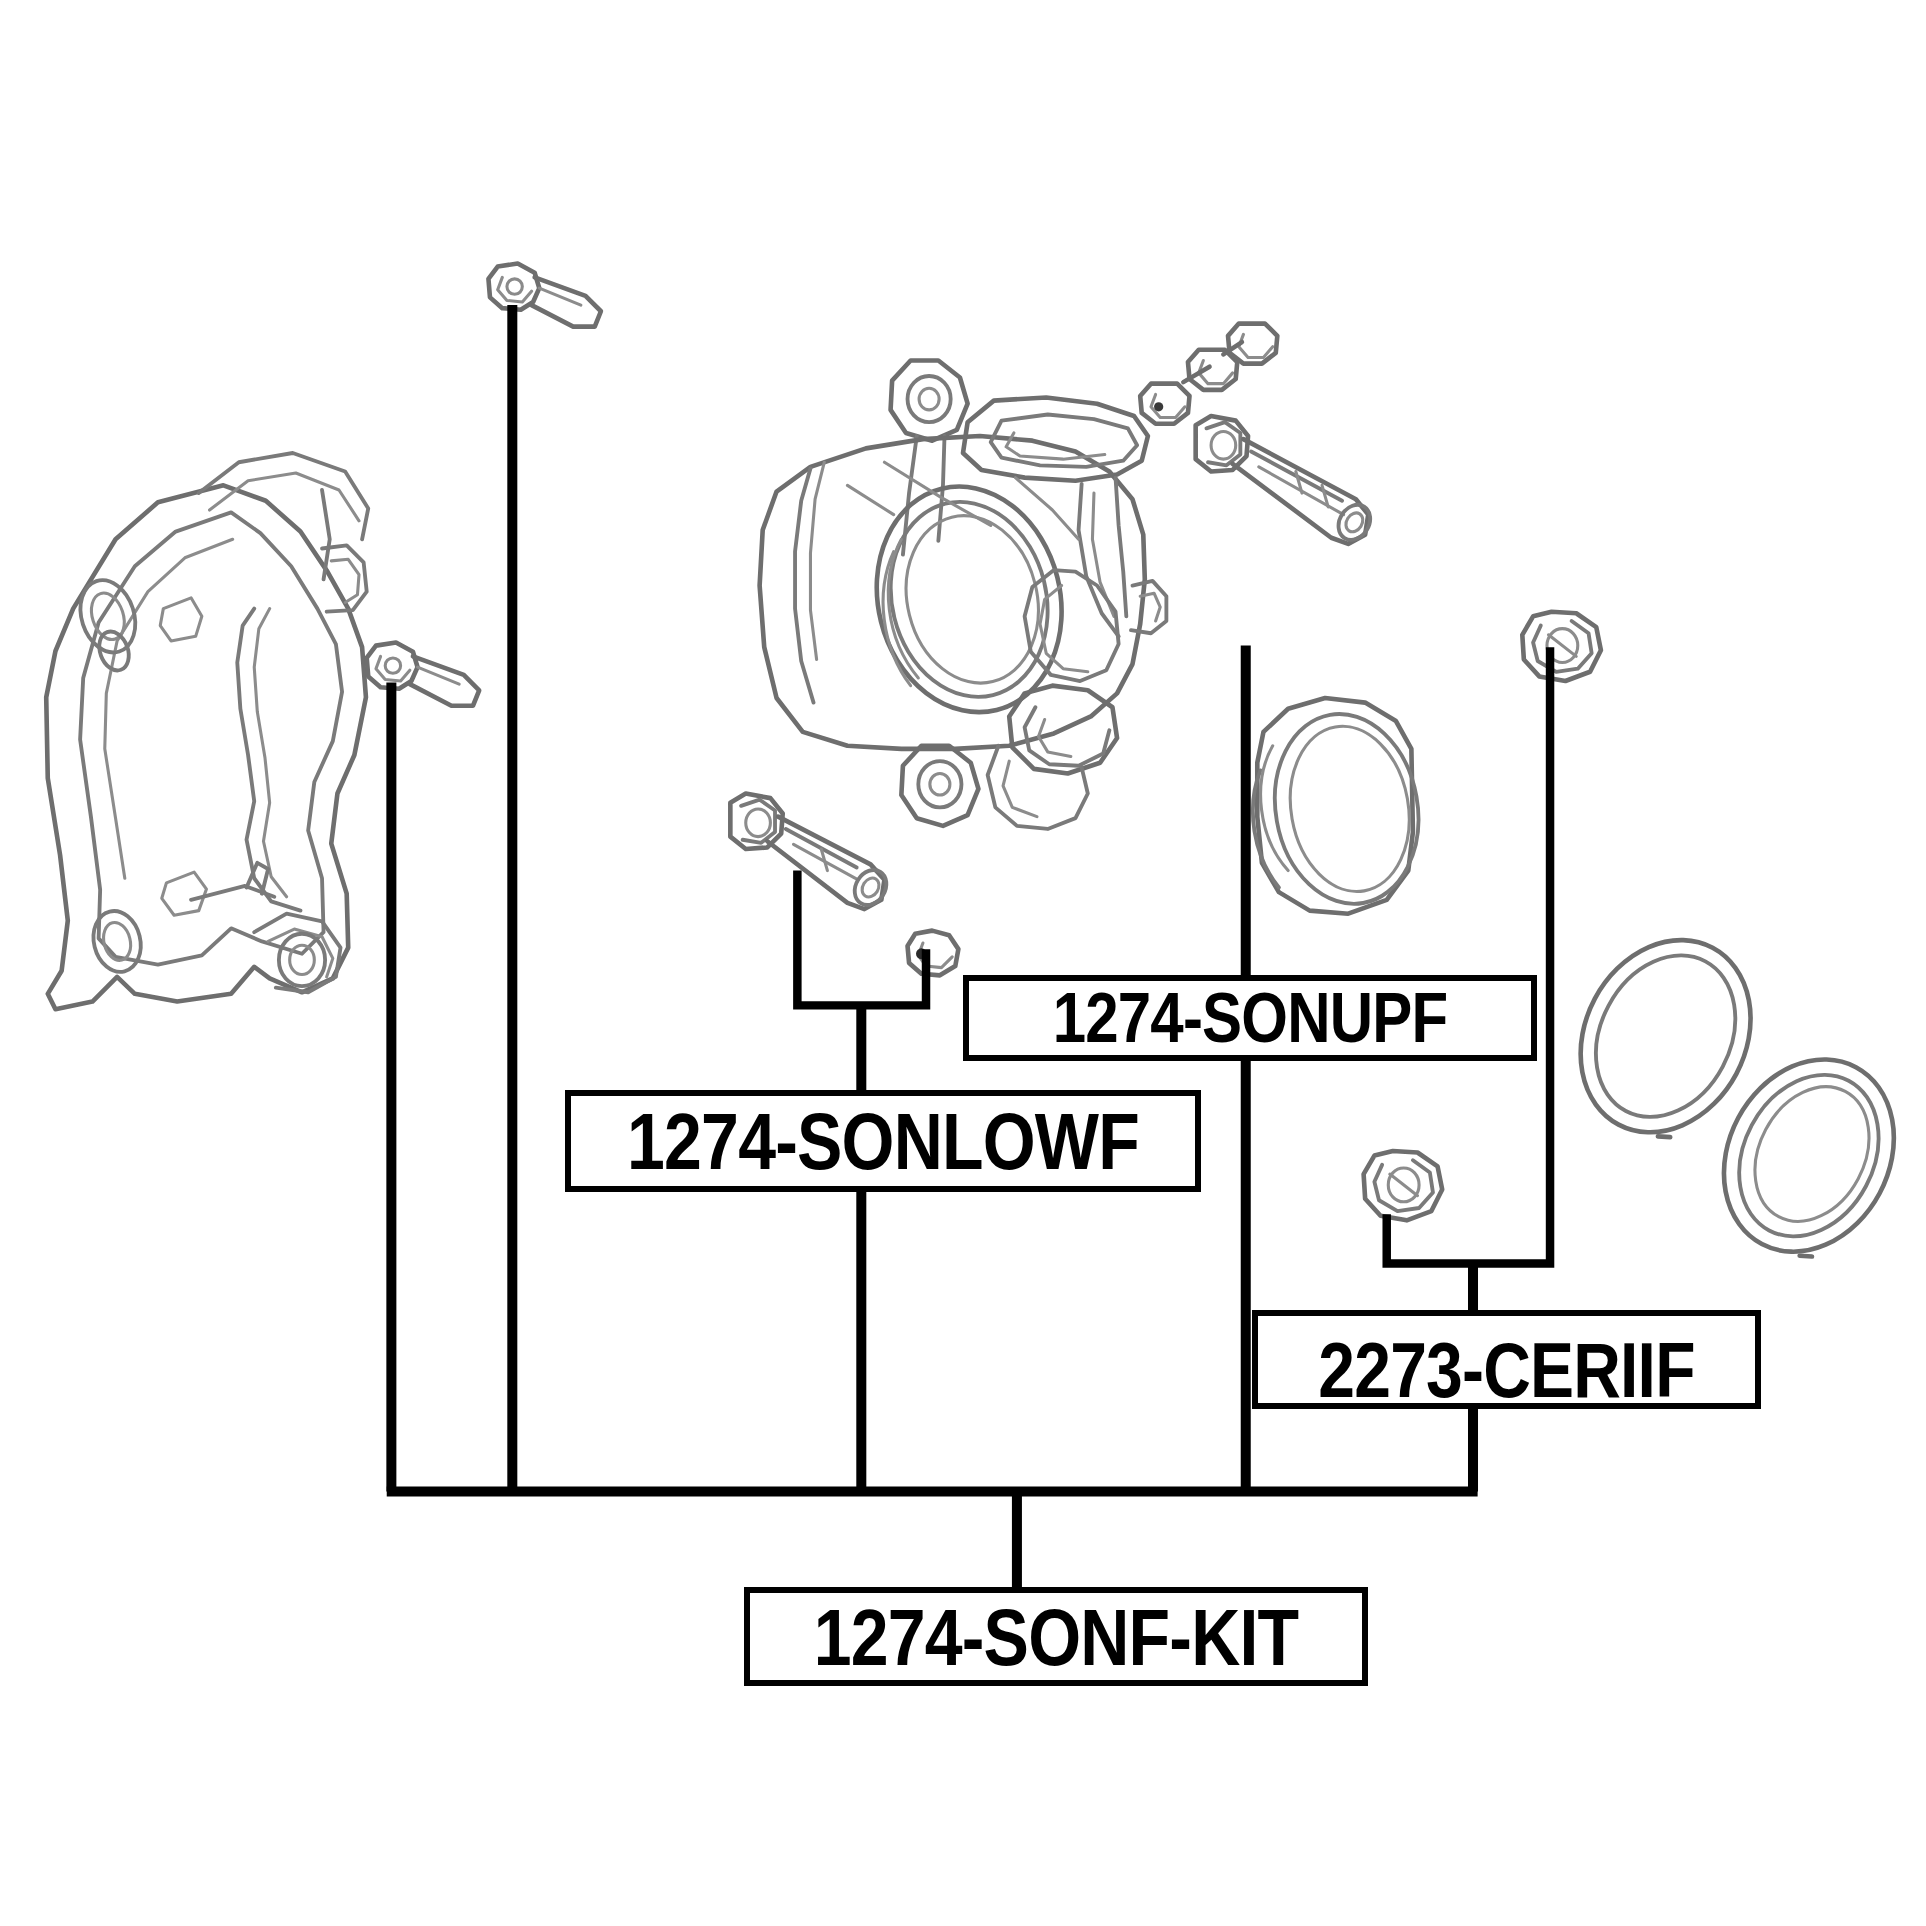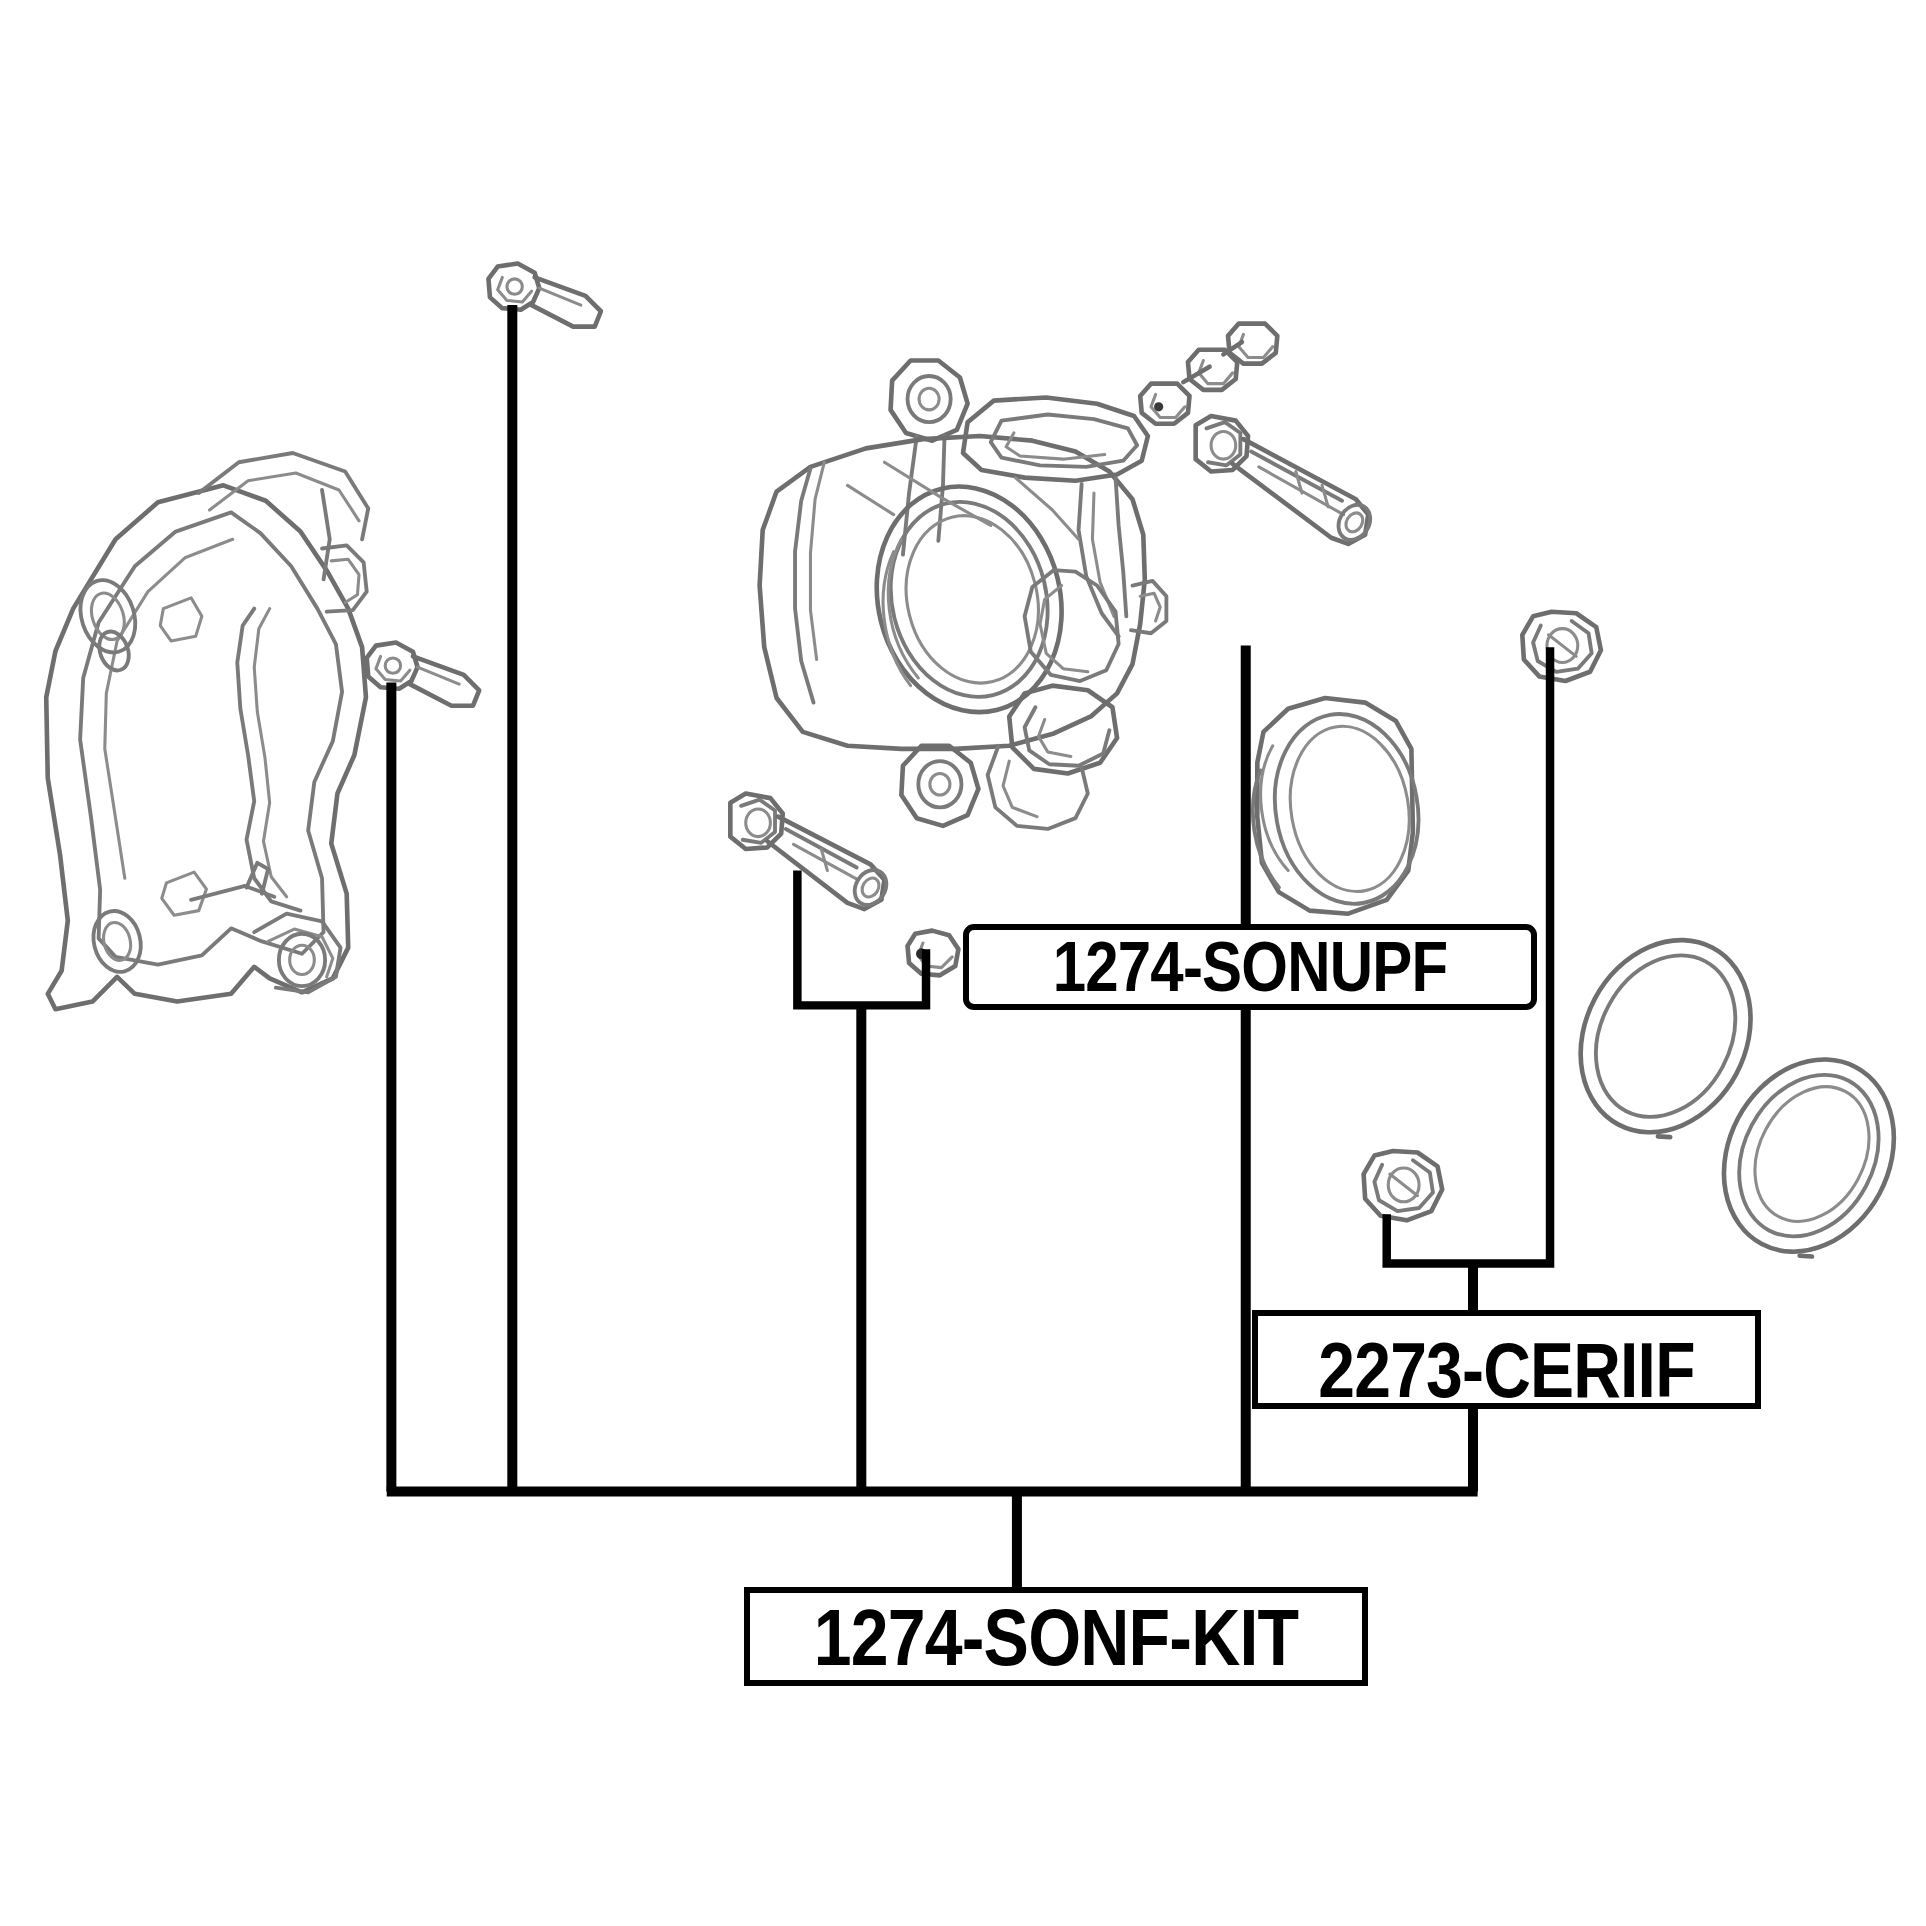--- a/index.html
+++ b/index.html
@@ -280,7 +280,7 @@
 
   <div id="label-layer">
 
-    <div class="part-label" style="left:963px;top:924px;width:574px;height:86px;font-size:60px;border-radius:11px;">
+    <div class="part-label" style="left:963px;top:975px;width:574px;height:86px;font-size:60px;">
       <span>1274-SONUPF</span>
     </div>
 

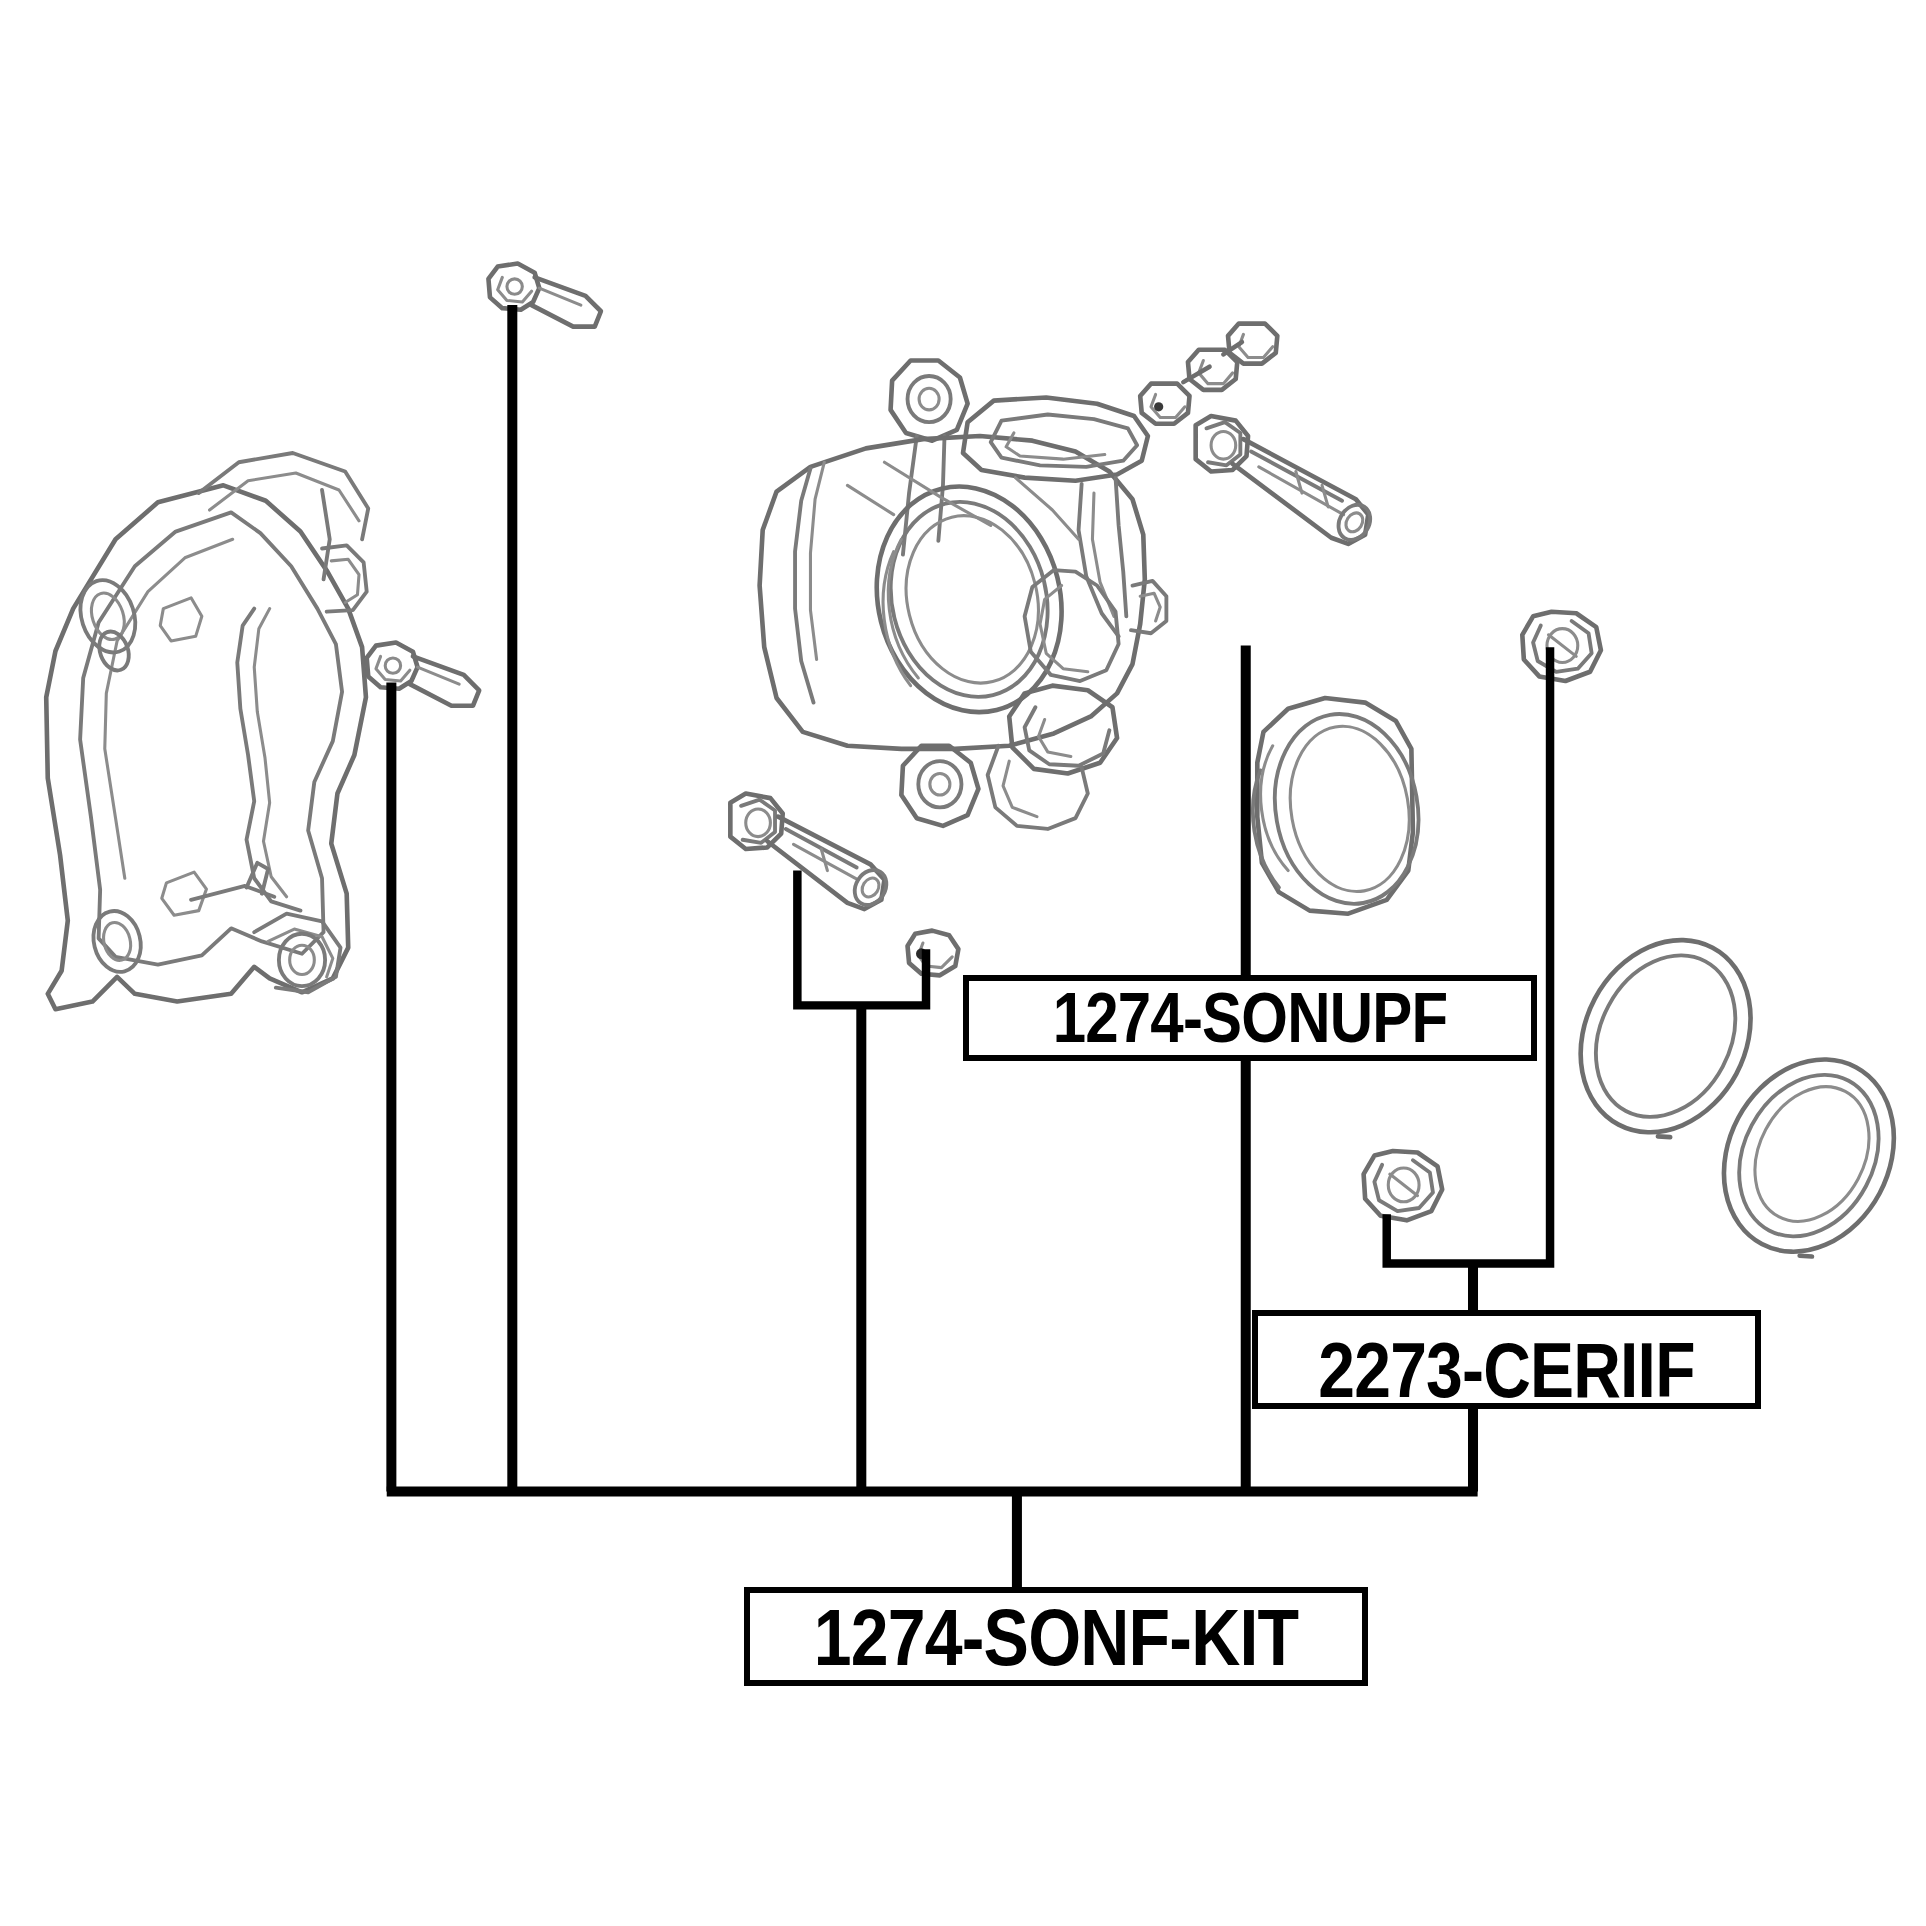--- a/index.html
+++ b/index.html
@@ -284,6 +284,9 @@
       <span>1274-SONUPF</span>
     </div>
 
+    <div class="part-label" style="left:565px;top:1090px;width:636px;height:102px;font-size:68px;">
+      <span>1274-SONLOWF</span>
+    </div>
 
     <div class="part-label" style="left:1252px;top:1310px;width:509px;height:99px;font-size:66px;align-items:flex-end;">
       <span>2273-CERIIF</span>

